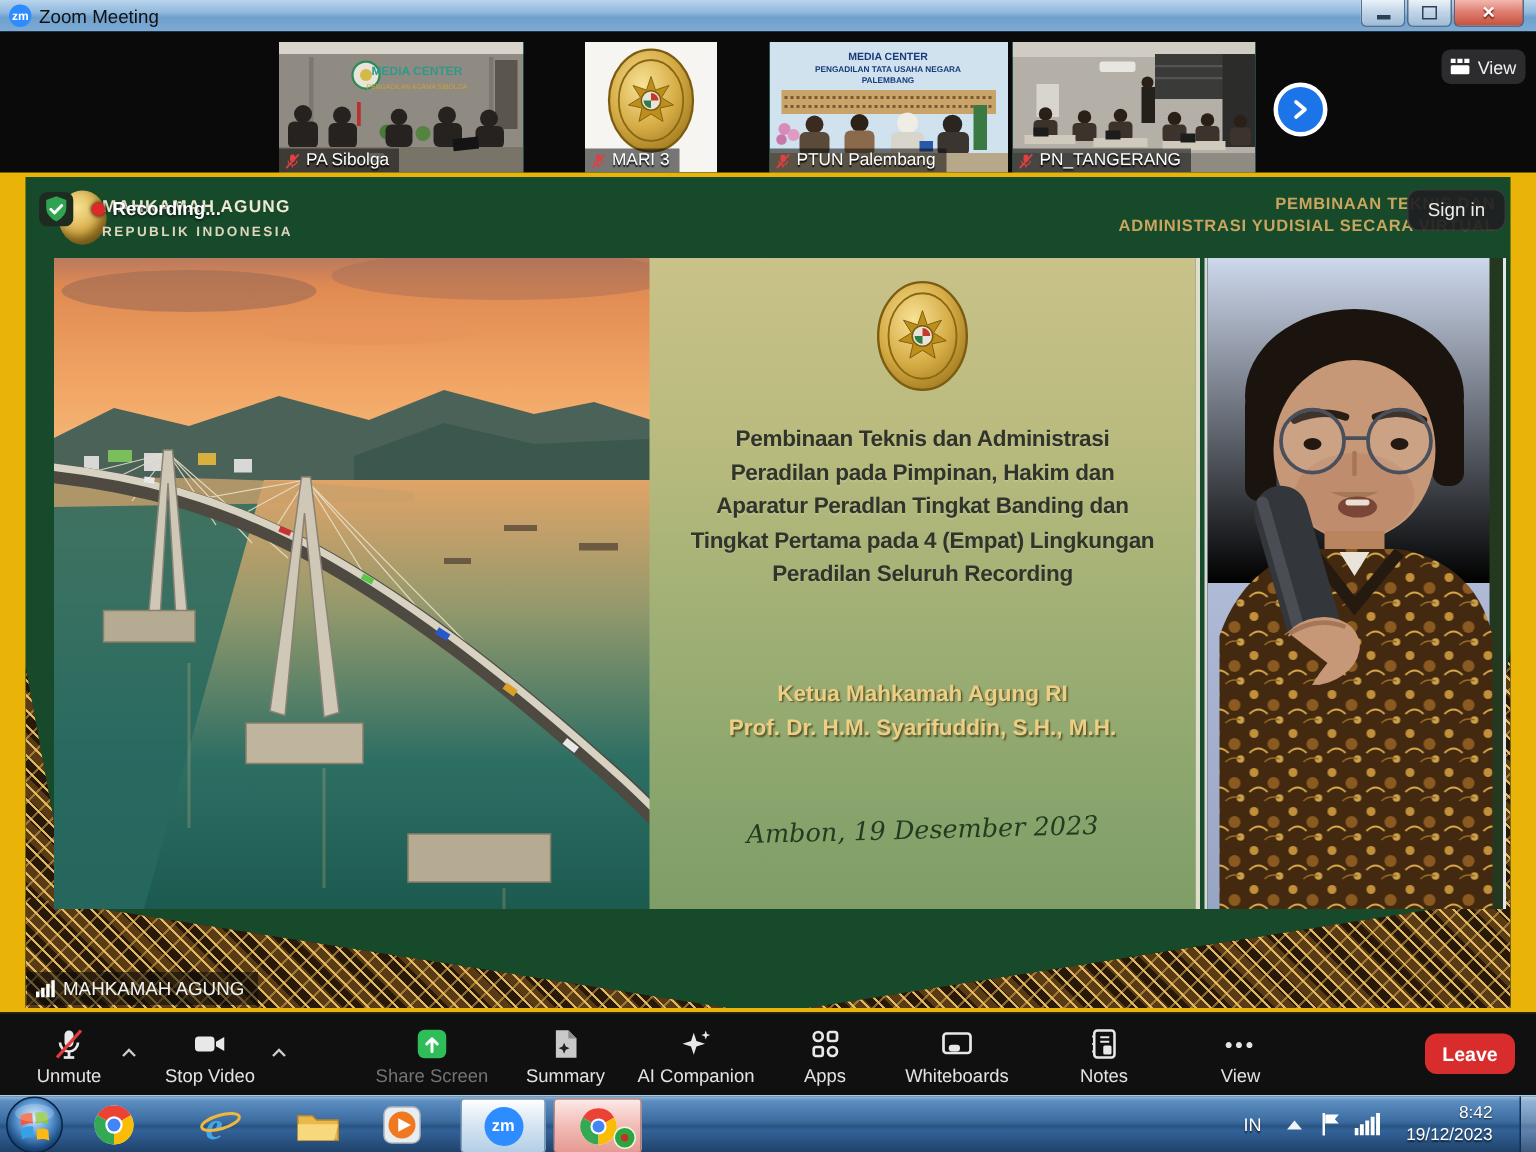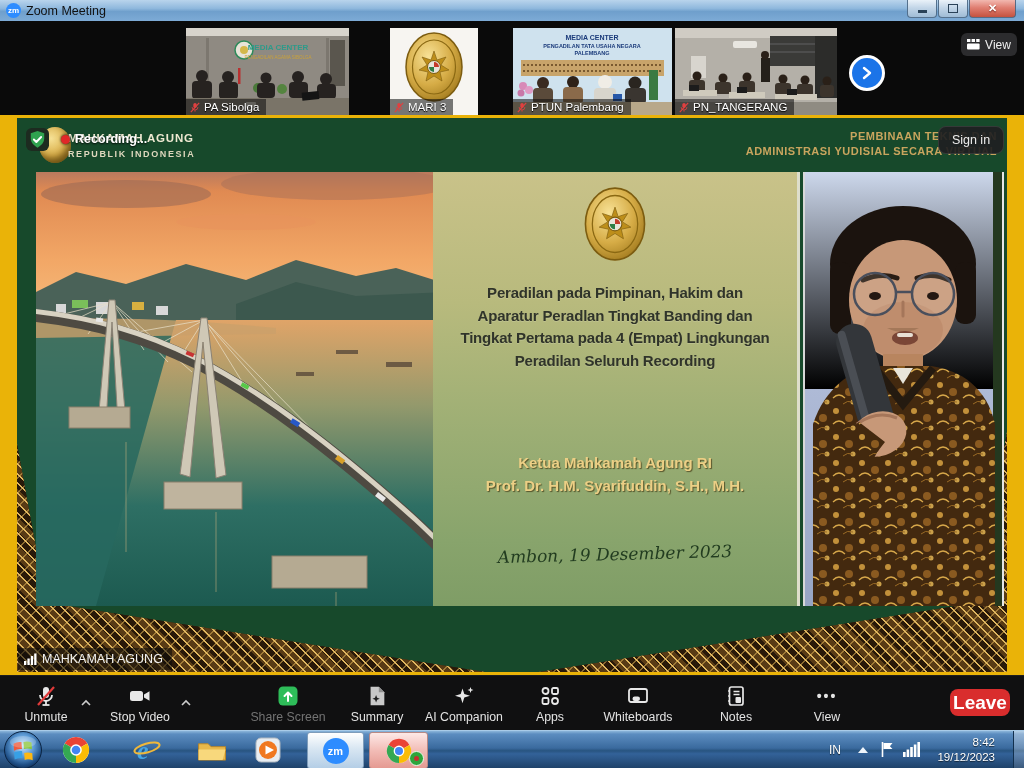--- a/index.html
+++ b/index.html
@@ -414,6 +414,7 @@
             </svg>
         </div>
         <div class="abs sl-title">
+          <div>Pembinaan Teknis dan Administrasi</div>
           <div>Peradilan pada Pimpinan, Hakim dan</div>
           <div>Aparatur Peradlan Tingkat Banding dan</div>
           <div>Tingkat Pertama pada 4 (Empat) Lingkungan</div>

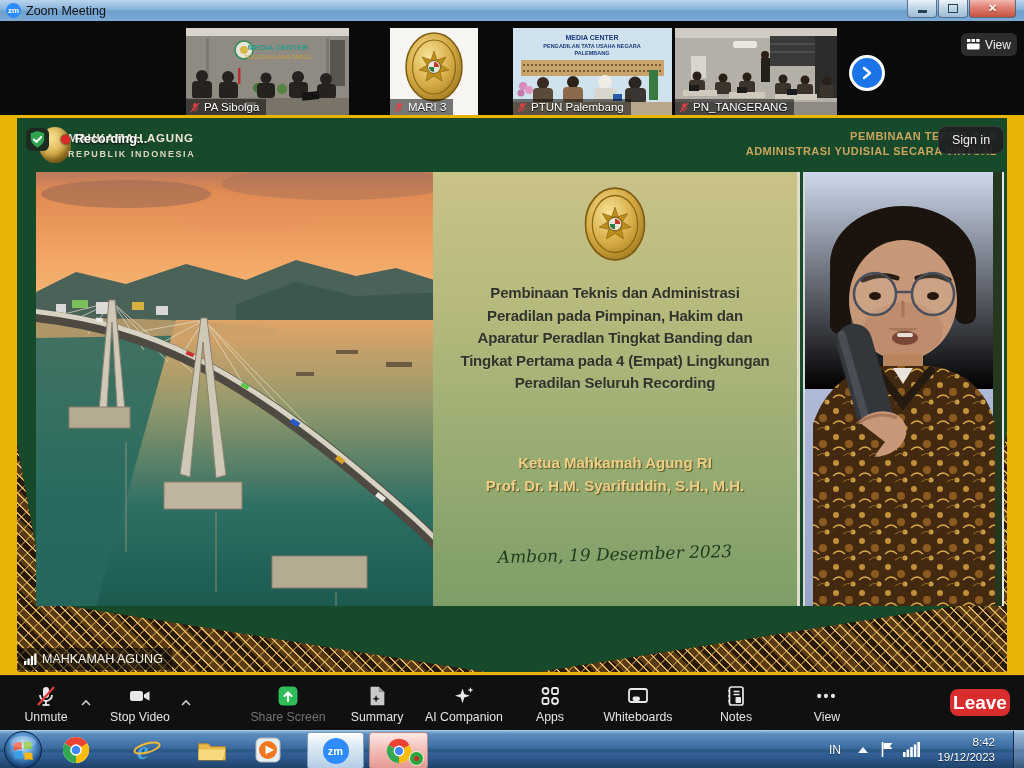--- a/index.html
+++ b/index.html
@@ -82,7 +82,7 @@
   .tbi-lb.green{color:#737373}
   .chev{top:17px;width:14px;height:10px}
   .leavebtn{left:950px;top:13px;width:60px;height:27px;border-radius:8px;background:#d92d2d;
-    color:#fff;font-size:19px;font-weight:600;display:flex;align-items:center;justify-content:center}
+    color:#fff;font-size:13px;font-weight:600;display:flex;align-items:center;justify-content:center}
   .moredots{color:#e3e3e3;font-size:14px;letter-spacing:2px;font-weight:bold}
 
   

